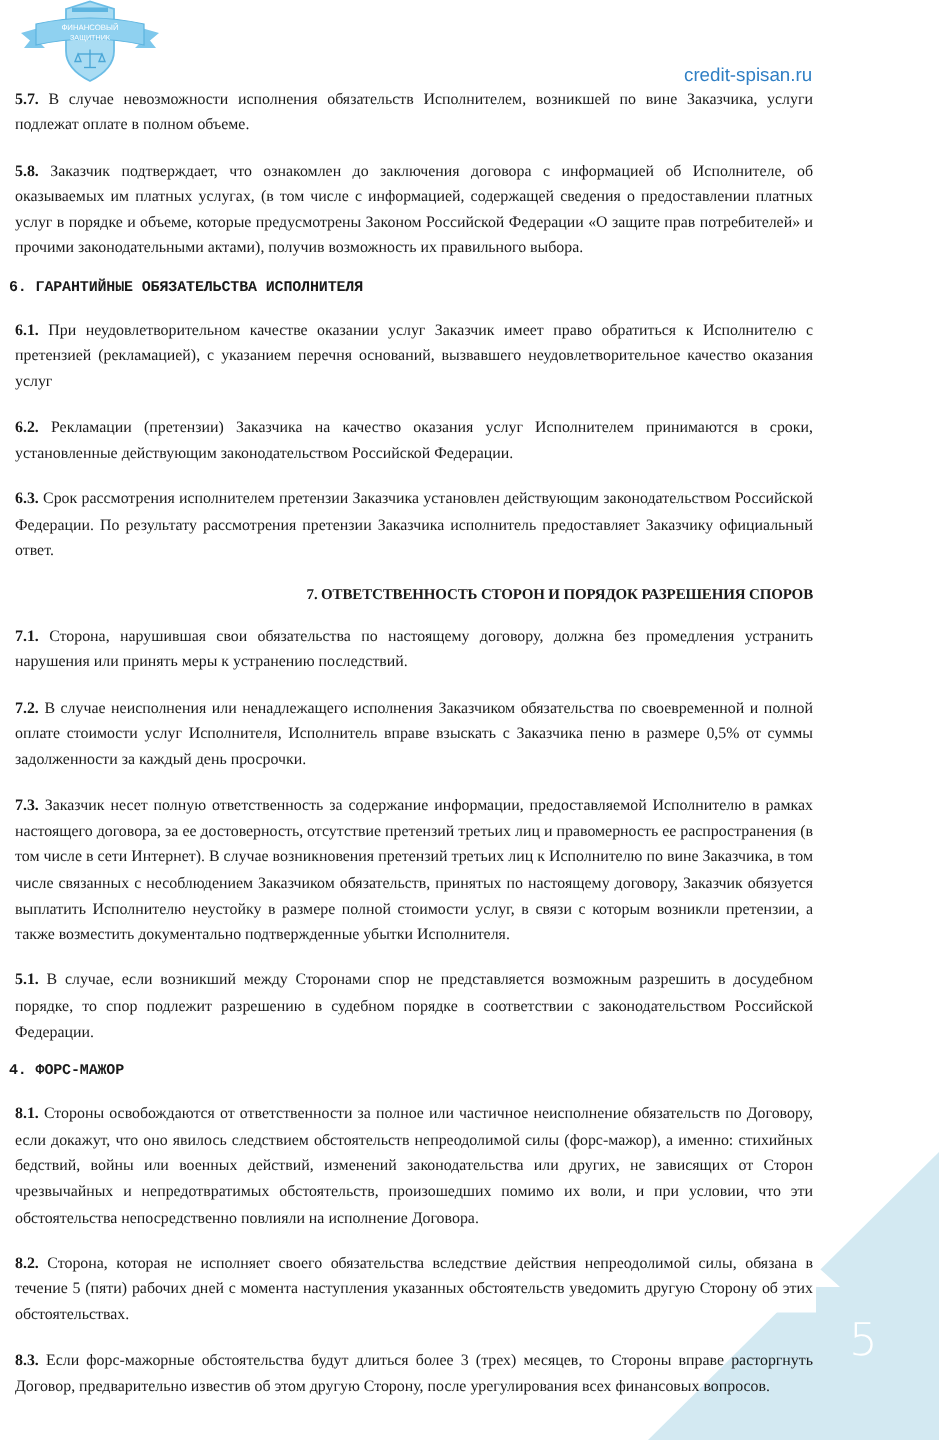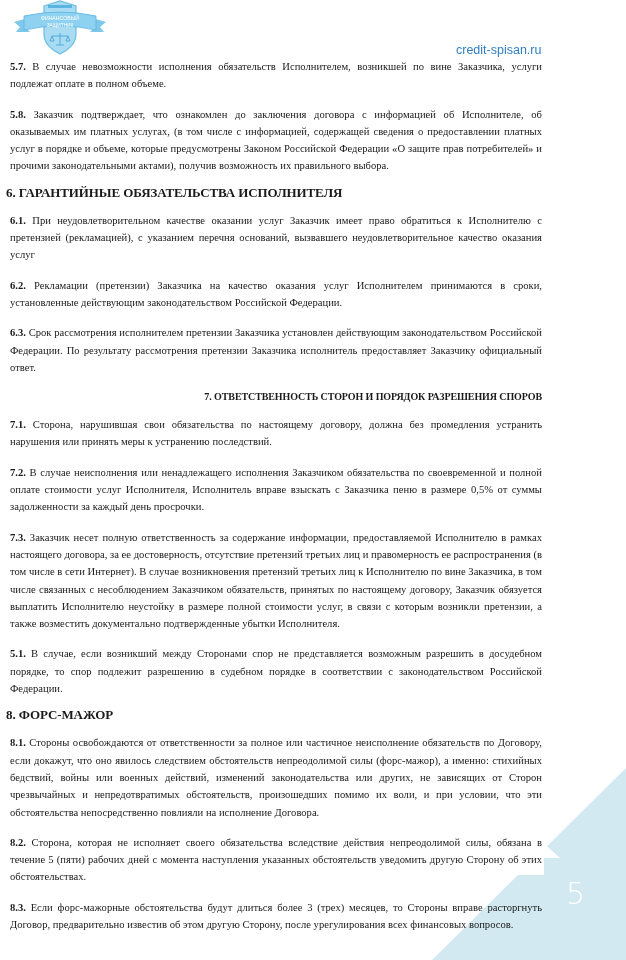--- a/index.html
+++ b/index.html
@@ -32,8 +32,8 @@
   p.clause b { font-weight: bold; }
   h2.sec {
     margin: 0 0 12px 0;
-    font-family: Liberation Serif, serif;
-    font-size: 13px; font-weight: bold; letter-spacing: -0.1px;
+    font-family: Liberation Mono, monospace;
+    font-size: 10px; font-weight: bold; letter-spacing: -0.1px;
     line-height: 15px;
   }
   h2.sec.serif {

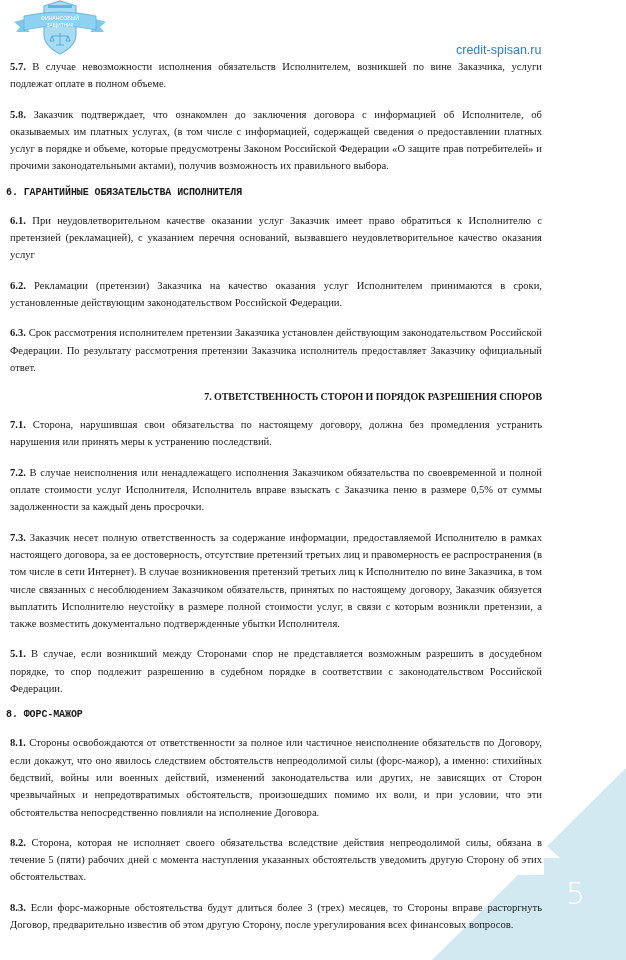--- a/index.html
+++ b/index.html
@@ -90,7 +90,7 @@
   <p class="clause"><b>7.3.</b><span> Заказчик несет полную ответственность за содержание информации, предоставляемой Исполнителю в рамках настоящего договора, за ее достоверность, отсутствие претензий третьих лиц и правомерность ее распространения (в том числе в сети Интернет). В случае возникновения претензий третьих лиц к Исполнителю по вине Заказчика, в том числе связанных с несоблюдением Заказчиком обязательств, принятых по настоящему договору, Заказчик обязуется выплатить Исполнителю неустойку в размере полной стоимости услуг, в связи с которым возникли претензии, а также возместить документально подтвержденные убытки Исполнителя.</span></p>
   <p class="clause" style="margin-bottom:10px"><b>5.1.</b><span> В случае, если возникший между Сторонами спор не представляется возможным разрешить в досудебном порядке, то спор подлежит разрешению в судебном порядке в соответствии с законодательством Российской Федерации.</span></p>
 
-  <h2 class="sec">8. ФОРС-МАЖОР</h2>
+  <h2 class="sec">4. ФОРС-МАЖОР</h2>
   <p class="clause"><b>8.1.</b><span> Стороны освобождаются от ответственности за полное или частичное неисполнение обязательств по Договору, если докажут, что оно явилось следствием обстоятельств непреодолимой силы (форс-мажор), а именно: стихийных бедствий, войны или военных действий, изменений законодательства или других, не зависящих от Сторон чрезвычайных и непредотвратимых обстоятельств, произошедших помимо их воли, и при условии, что эти обстоятельства непосредственно повлияли на исполнение Договора.</span></p>
   <p class="clause"><b>8.2.</b><span> Сторона, которая не исполняет своего обязательства вследствие действия непреодолимой силы, обязана в течение 5 (пяти) рабочих дней с момента наступления указанных обстоятельств уведомить другую Сторону об этих обстоятельствах.</span></p>
   <p class="clause" style="margin-bottom:8px"><b>8.3.</b><span> Если форс-мажорные обстоятельства будут длиться более 3 (трех) месяцев, то Стороны вправе расторгнуть Договор, предварительно известив об этом другую Сторону, после урегулирования всех финансовых вопросов.</span></p>

